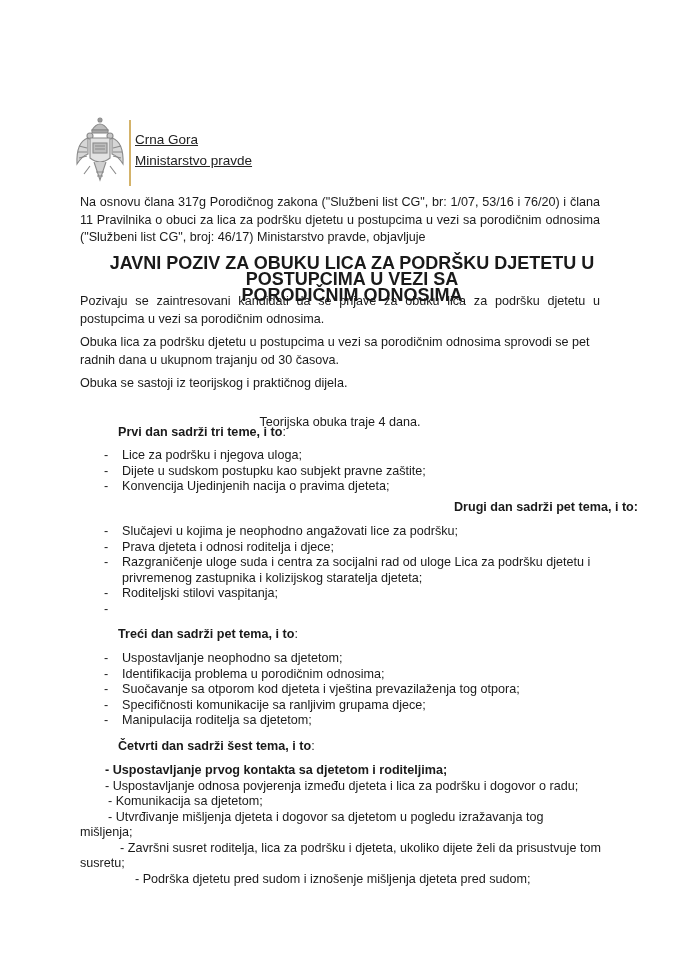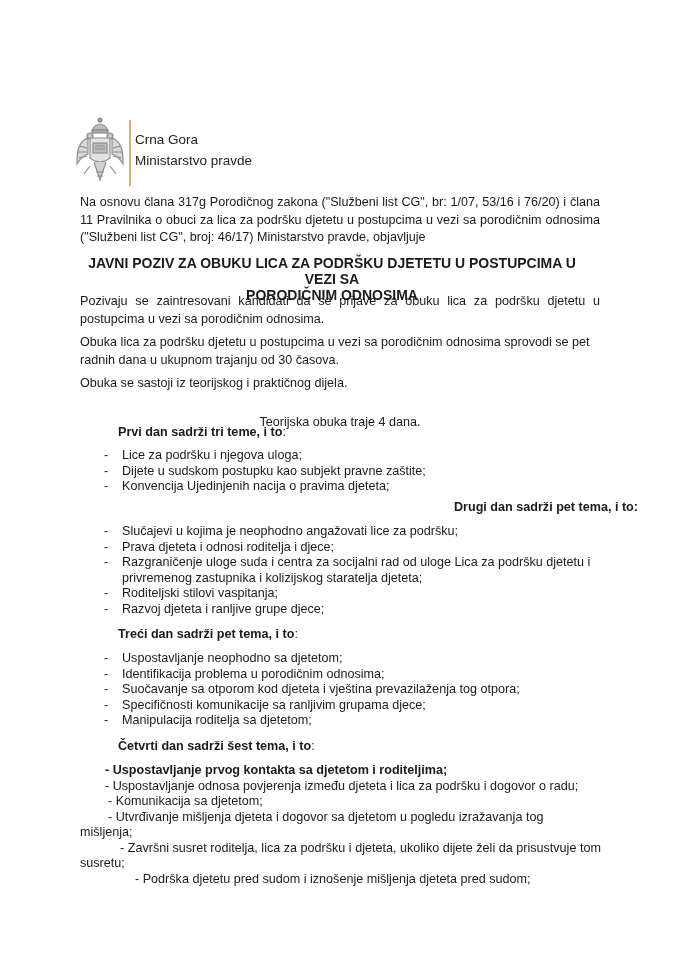--- a/index.html
+++ b/index.html
@@ -9,7 +9,7 @@
   .header { position: absolute; left: 74px; top: 116px; width: 300px; height: 72px; }
   .crest { position: absolute; left: 0; top: 0; width: 52px; height: 70px; }
   .gold-rule { position: absolute; left: 55px; top: 4px; width: 2px; height: 66px; background: #d4b36a; }
-  .org { position: absolute; left: 61px; top: 13px; font-size: 13.5px; line-height: 21px; color: #222; }
+  .org { position: absolute; left: 61px; top: 13px; font-size: 13.5px; line-height: 21px; color: #222; text-decoration: underline; }
   .org div { white-space: nowrap; }
   .block { position: absolute; left: 80px; width: 520px; font-size: 12.6px; line-height: 18px; }
   .justify { text-align: justify; text-align-last: left; }

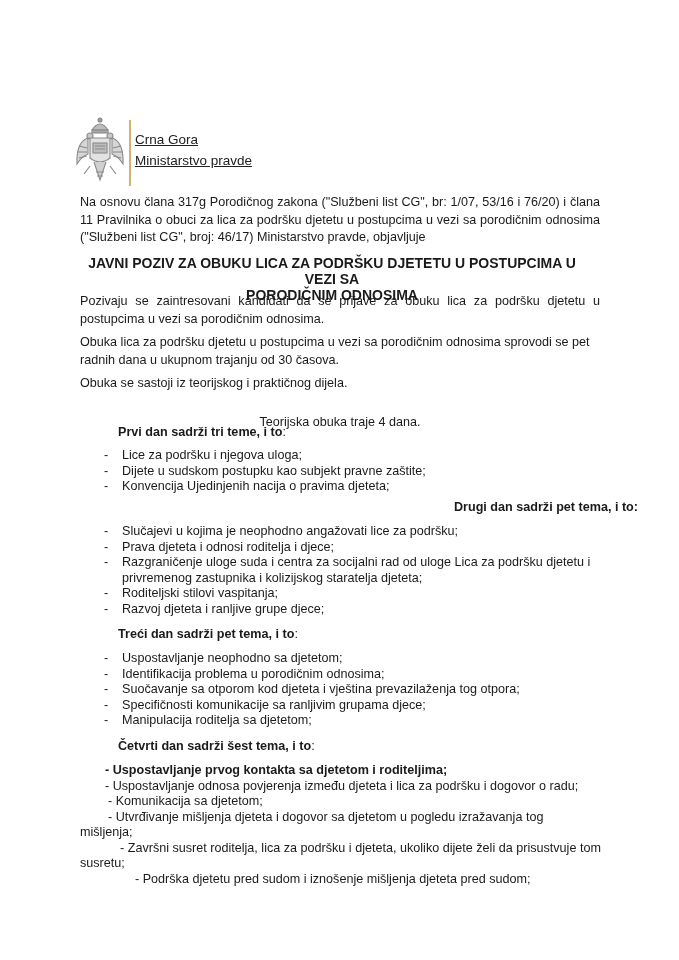--- a/index.html
+++ b/index.html
@@ -13,8 +13,8 @@
   .org div { white-space: nowrap; }
   .block { position: absolute; left: 80px; width: 520px; font-size: 12.6px; line-height: 18px; }
   .justify { text-align: justify; text-align-last: left; }
-  .title { position: absolute; left: 72px; width: 520px; text-align: center; font-weight: bold;
-           font-size: 14px; line-height: 18px; }
+  .title { position: absolute; left: 92px; width: 520px; text-align: center; font-weight: bold;
+           font-size: 18px; line-height: 18px; }
   .bold { font-weight: bold; margin-left: 38px; }
   ul.dash { list-style: none; margin: 0; padding: 0; position: absolute; font-size: 12.6px; line-height: 15.5px; }
   ul.dash li { position: relative; padding-left: 42px; }

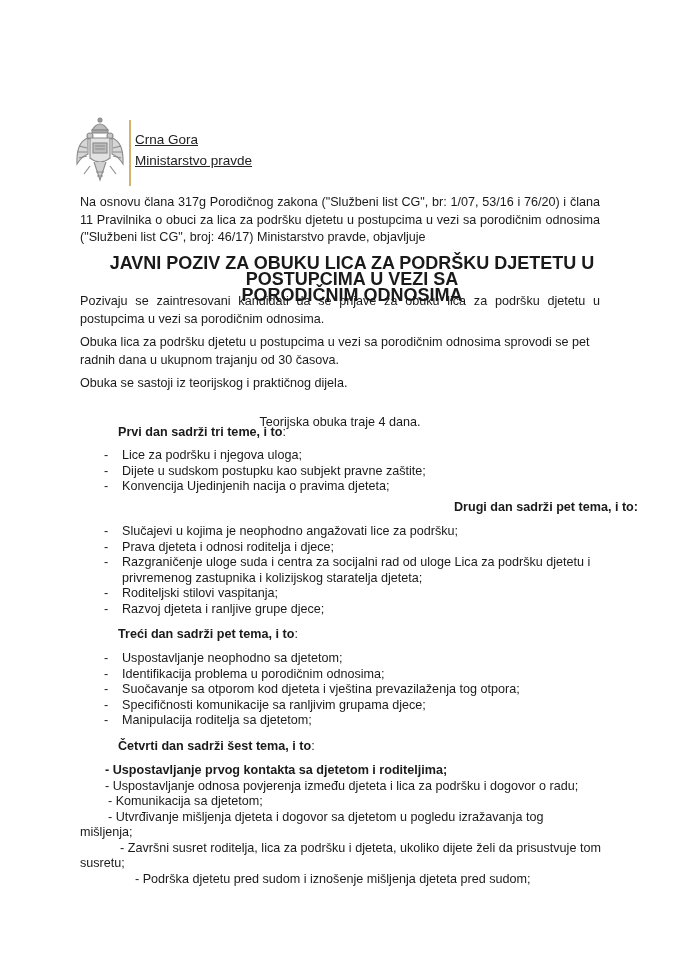--- a/index.html
+++ b/index.html
@@ -84,7 +84,7 @@
     <li><span class="dash-mark">-</span><span>Prava djeteta i odnosi roditelja i djece;</span></li>
     <li><span class="dash-mark">-</span><span>Razgraničenje uloge suda i centra za socijalni rad od uloge Lica za podršku djetetu i</span><br><span>privremenog zastupnika i kolizijskog staratelja djeteta;</span></li>
     <li><span class="dash-mark">-</span><span>Roditeljski stilovi vaspitanja;</span></li>
-    <li><span class="dash-mark">-</span><span>Razvoj djeteta i ranljive  grupe djece;</span></li>
+    <li><span class="dash-mark">-</span></li>
   </ul>
 
   <div class="block" style="top:625px;"><span class="bold">Treći dan sadrži pet tema, i to</span><span>:</span></div>

